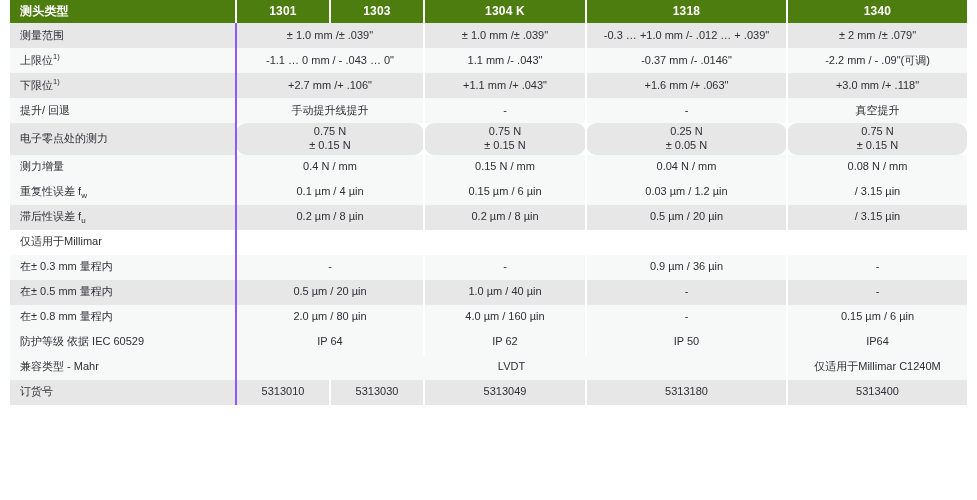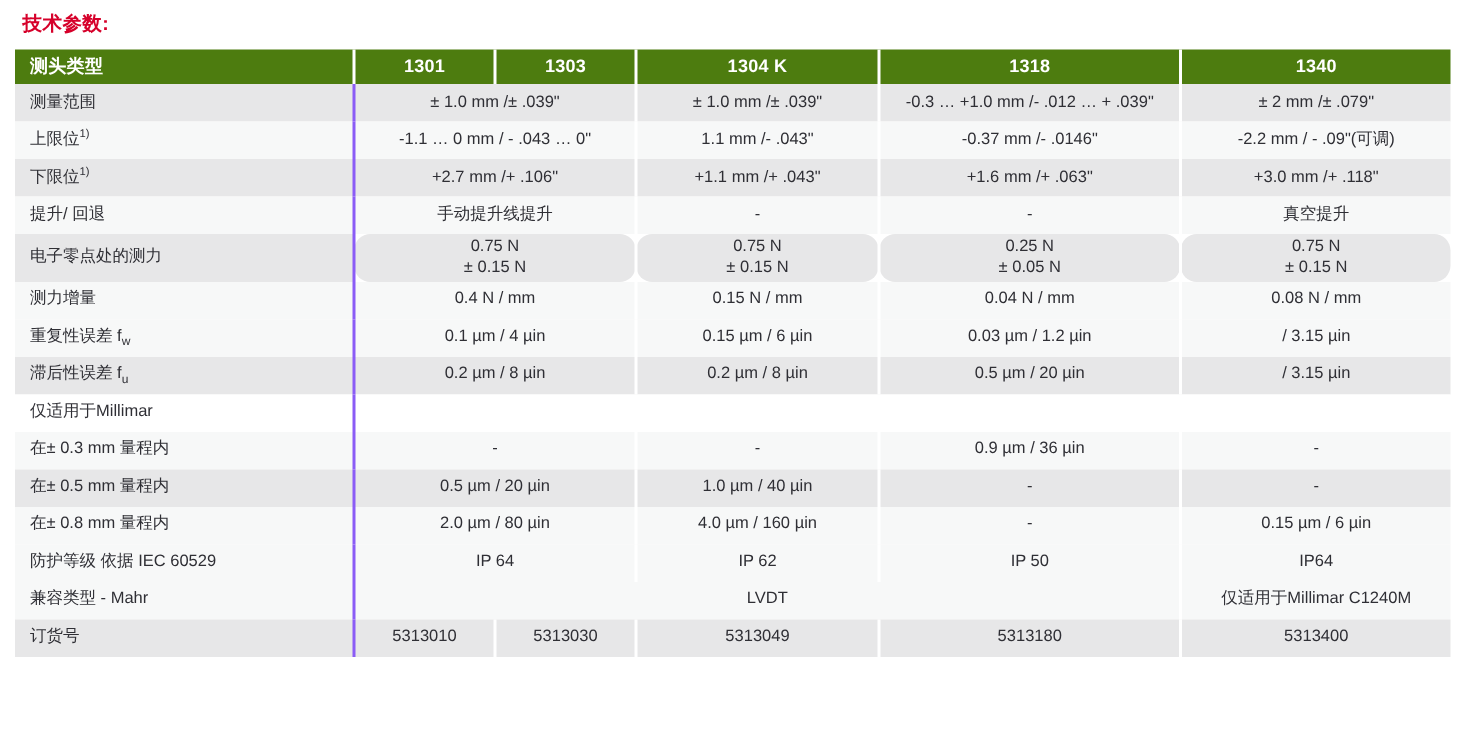--- a/index.html
+++ b/index.html
@@ -99,7 +99,6 @@
 
 <div class="page">
 
-  <div class="title">技术参数:</div>
 
   <table class="spec">
     <colgroup>

